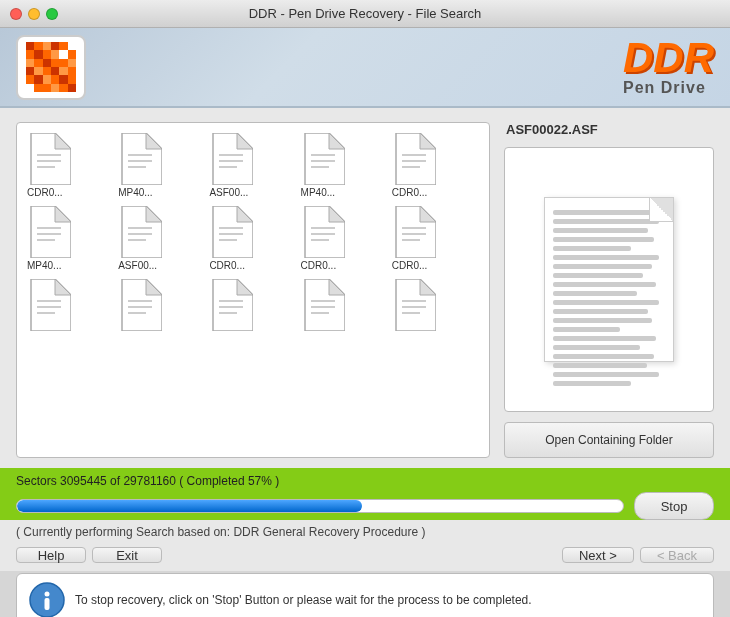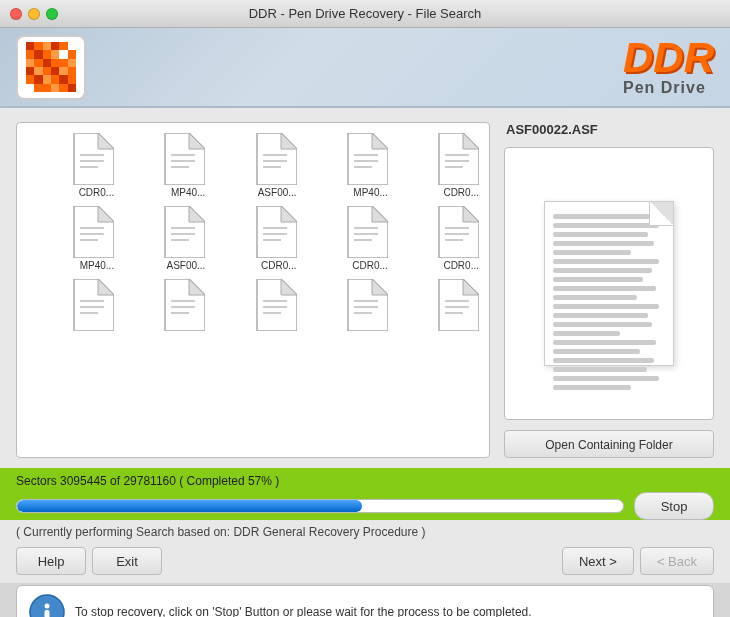--- a/index.html
+++ b/index.html
@@ -112,7 +112,7 @@
     .file-item {
       display: flex;
       flex-direction: column;
-      align-items: flex-end;
+      align-items: flex-start;
       cursor: pointer;
     }
     .file-icon {

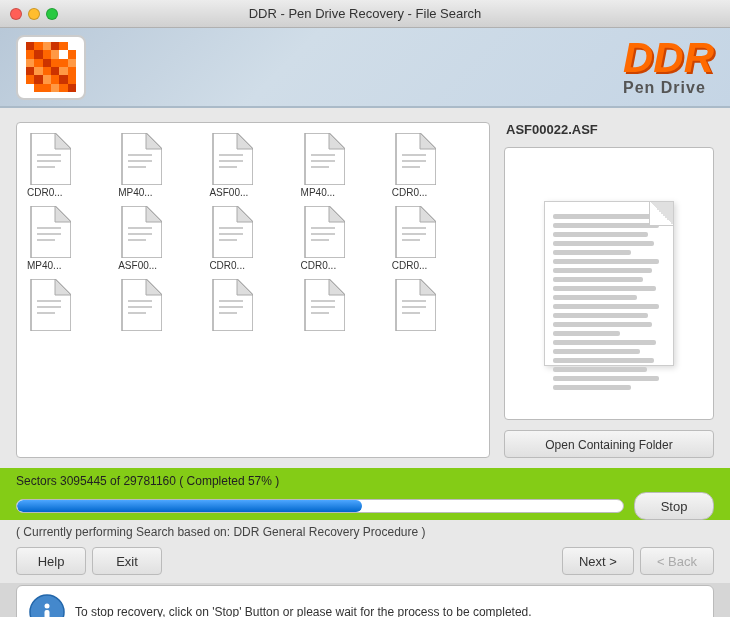--- a/index.html
+++ b/index.html
@@ -181,7 +181,7 @@
       margin-bottom: 4px;
     }
     .open-folder-btn {
-      height: 28px;
+      height: 36px;
       background: linear-gradient(to bottom, #f5f5f5, #e0e0e0);
       border: 1px solid #bbb;
       border-radius: 4px;

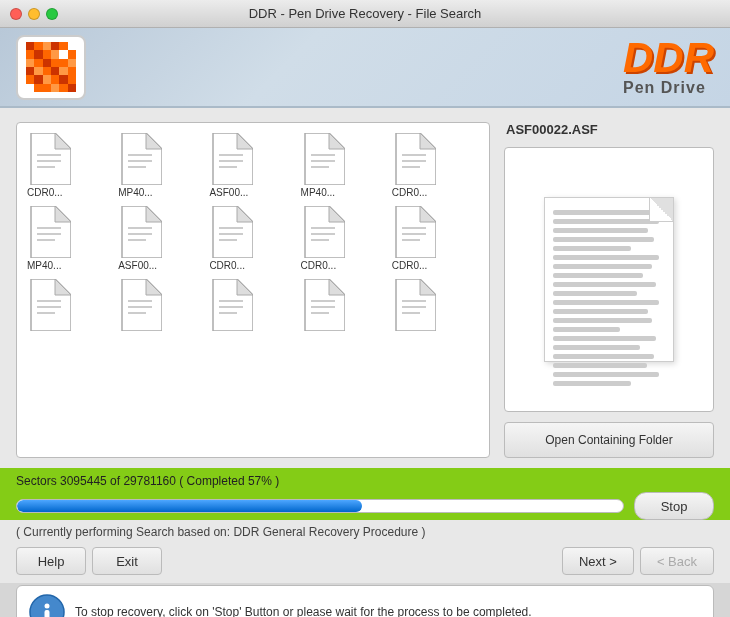--- a/index.html
+++ b/index.html
@@ -246,7 +246,7 @@
       gap: 6px;
     }
     .nav-btn {
-      height: 28px;
+      height: 16px;
       min-width: 70px;
       background: linear-gradient(to bottom, #f5f5f5, #e0e0e0);
       border: 1px solid #bbb;

